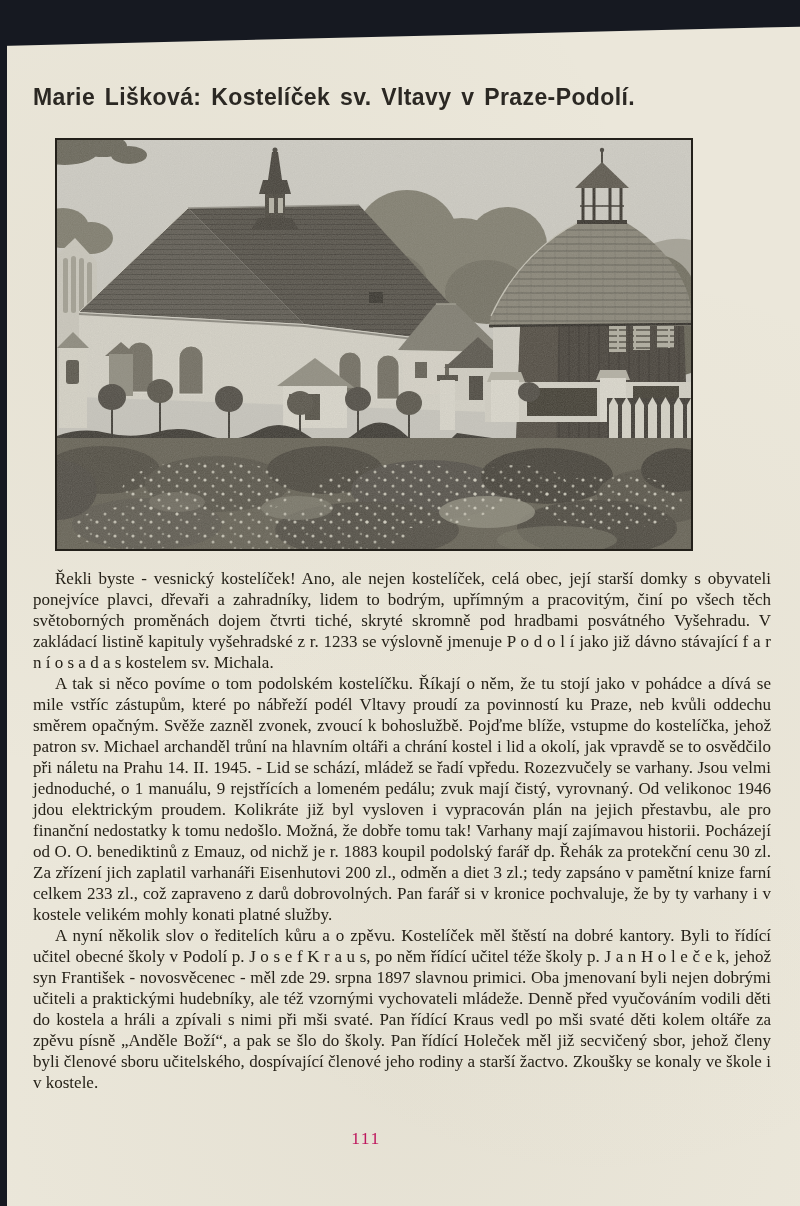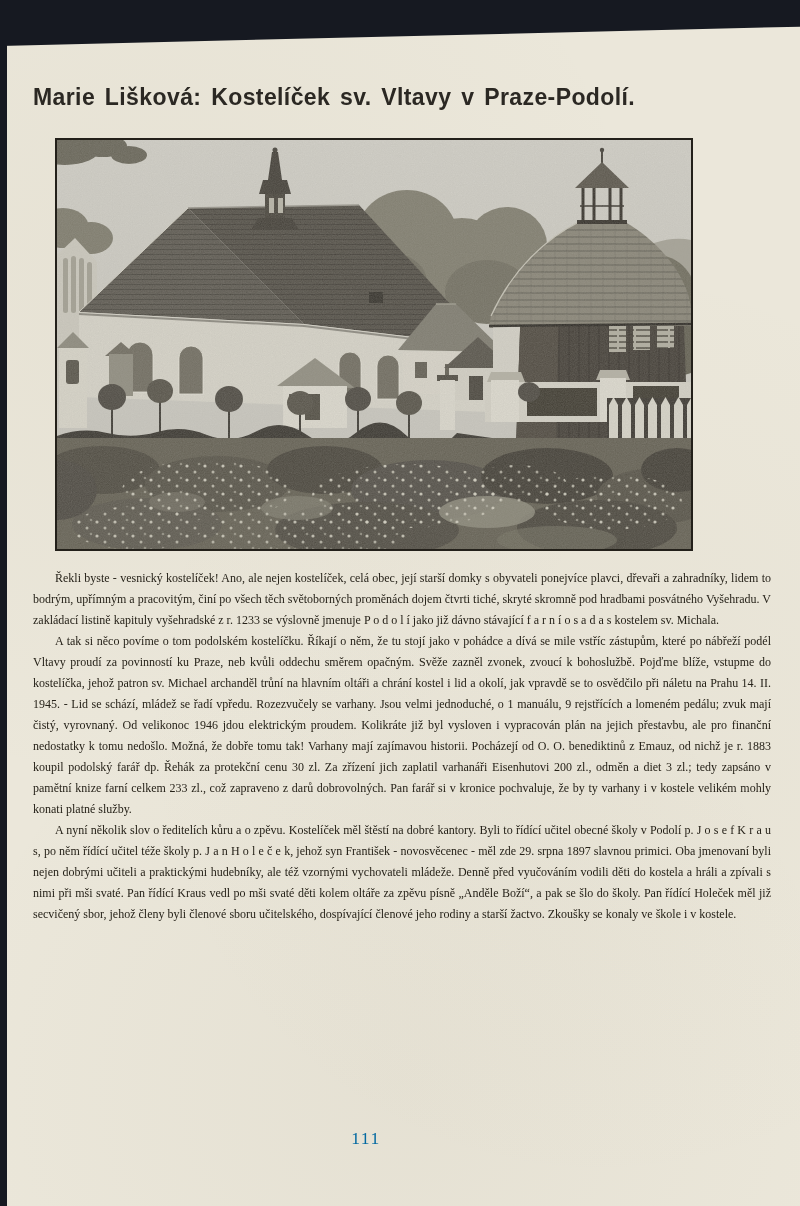--- a/index.html
+++ b/index.html
@@ -45,7 +45,7 @@
   .body-text {
     position: absolute; left: 33px; top: 568px; width: 738px;
     font-family: "Liberation Serif", serif;
-    font-size: 12px; line-height: 21px;
+    font-size: 17px; line-height: 21px;
     text-align: justify;
     color: #262219;
   }

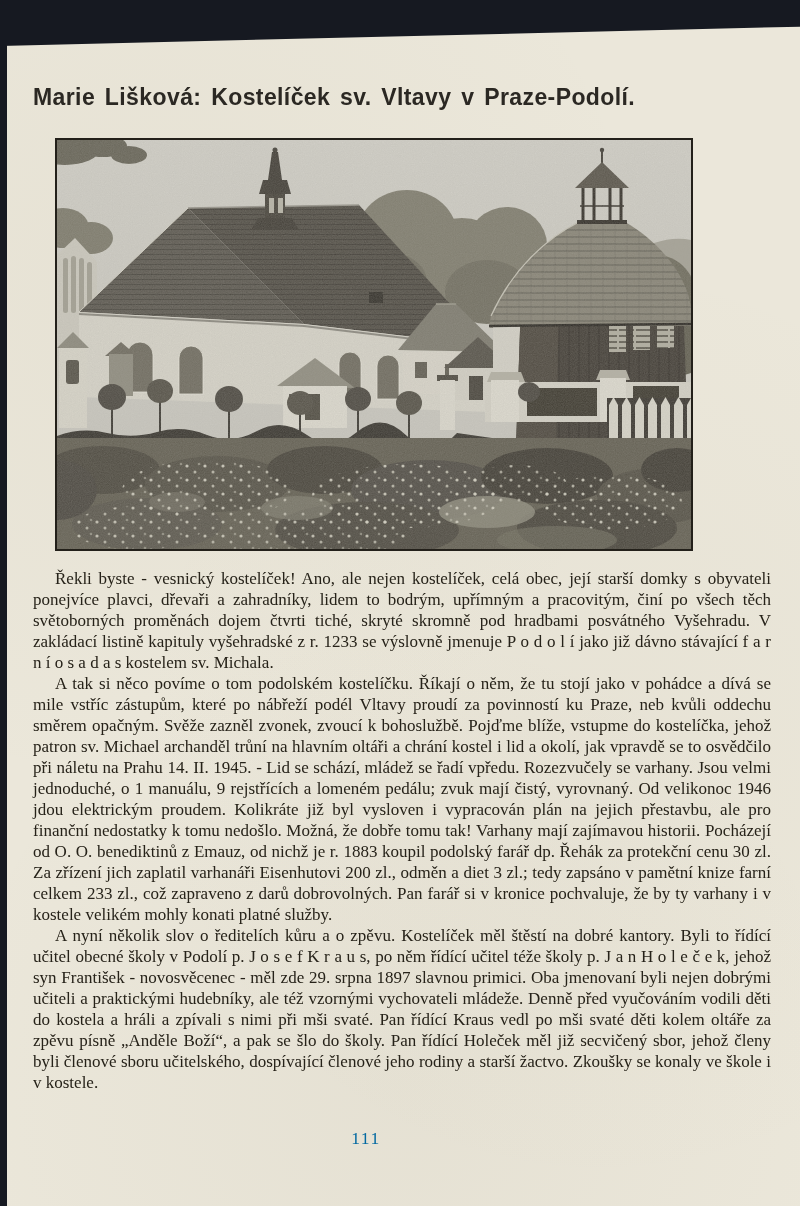--- a/index.html
+++ b/index.html
@@ -55,7 +55,7 @@
     text-align: center;
     font-family: "Liberation Serif", serif;
     font-size: 17.5px; letter-spacing: 1.5px;
-    color: #0369a1;
+    color: #be185d;
   }
 </style>
 </head>

